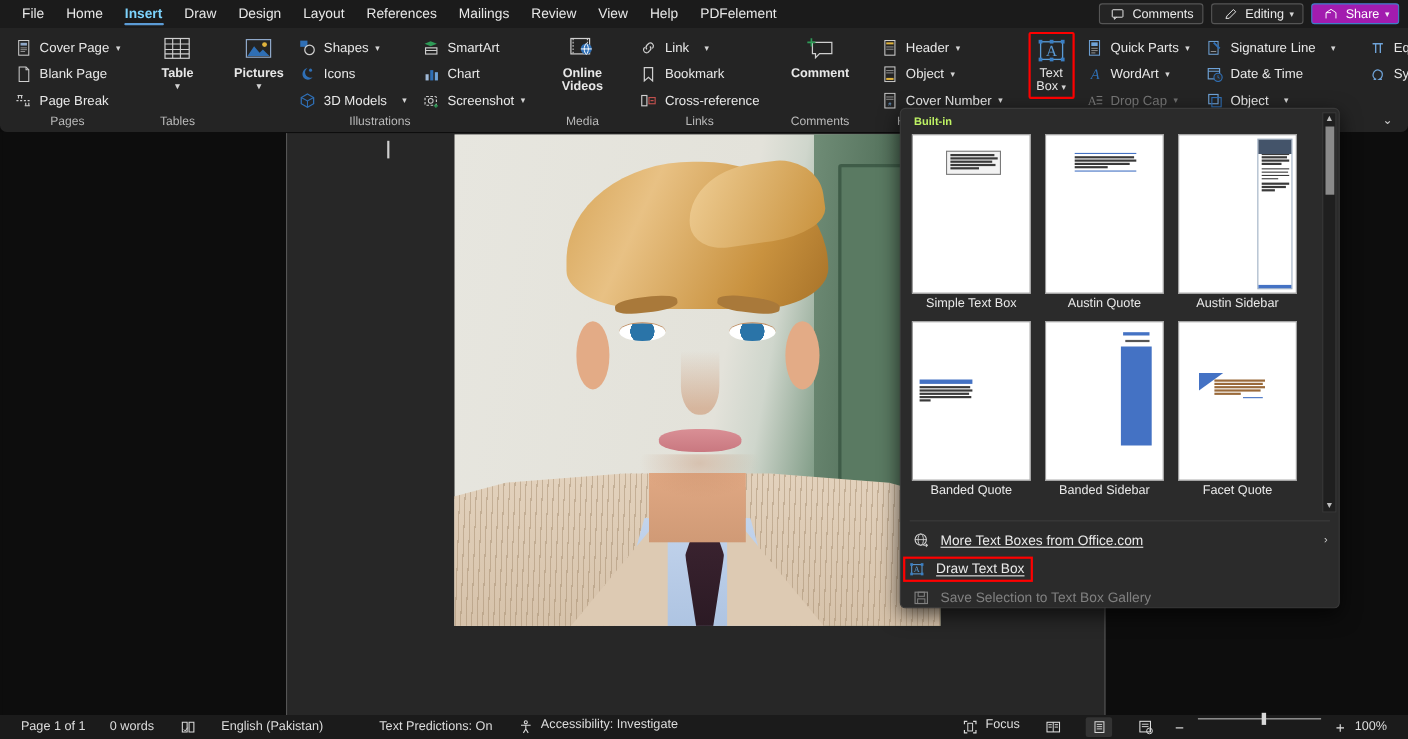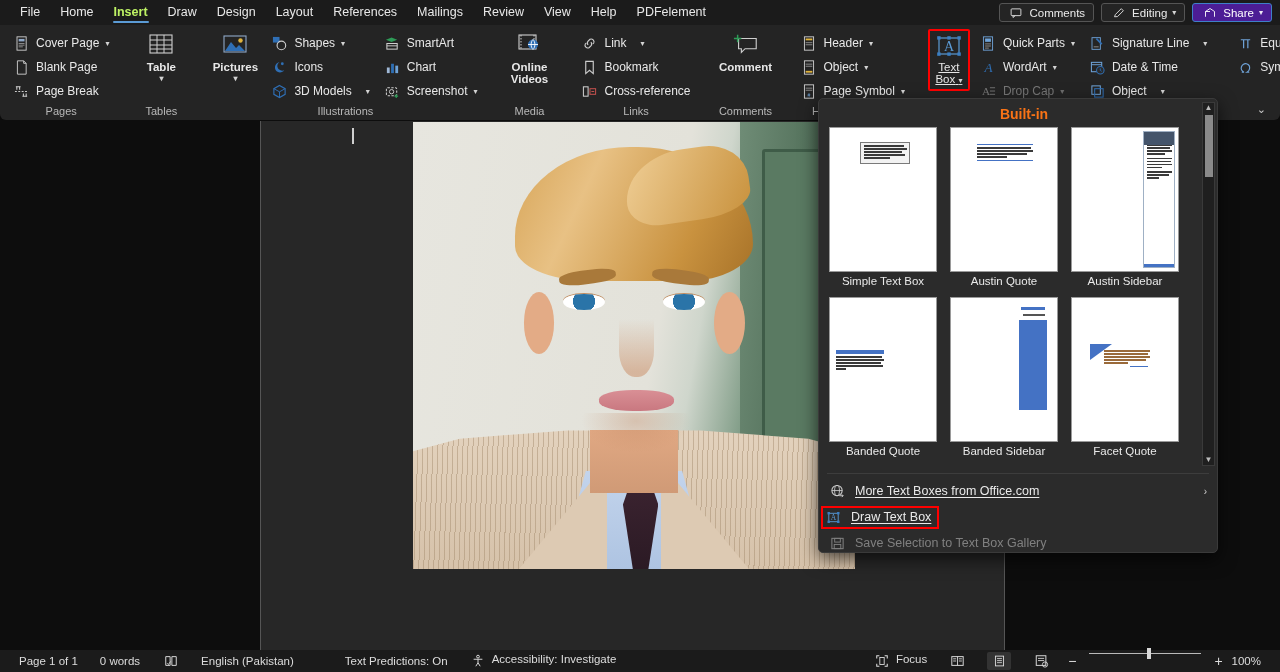--- a/index.html
+++ b/index.html
@@ -20,7 +20,7 @@
     padding:0 10px; height:25px; line-height:25px; font-size:12.5px;
     color:#e8e8e8; white-space:nowrap; position:relative; cursor:default;
   }
-  .menu-item.active { color:#bef264; font-weight:bold; }
+  .menu-item.active { color:#7dd3fc; font-weight:bold; }
   .menu-item.active::after {
     content:""; position:absolute; left:9px; right:9px; bottom:2px;
     height:2px; background:#5b9bd5; border-radius:1px;

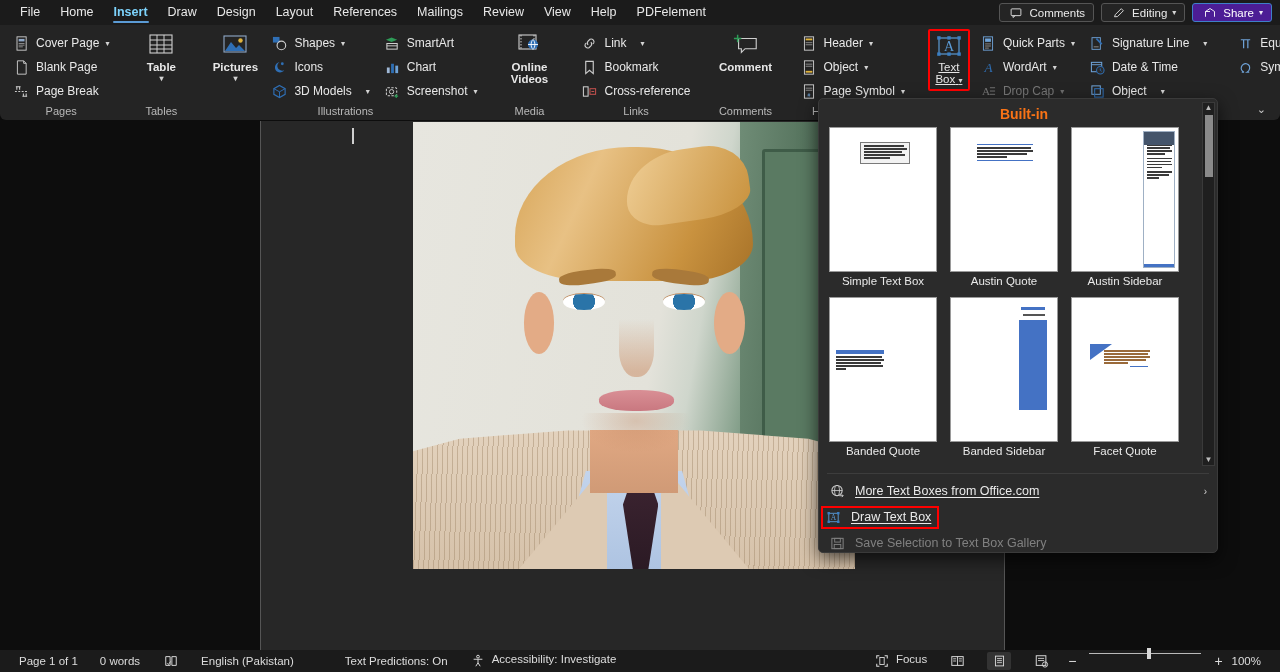--- a/index.html
+++ b/index.html
@@ -31,7 +31,7 @@
     height:19px; padding:0 8px; border:1px solid #555; border-radius:3px;
     background:#242424; font-size:11.5px; color:#eaeaea; white-space:nowrap;
   }
-  .tbtn.share { background:#4c1d95; border-color:#3f7fc8; color:#fff; }
+  .tbtn.share { background:#a21caf; border-color:#3f7fc8; color:#fff; }
   .caret { font-size:8px; opacity:.9; }
   
   .ribbon {

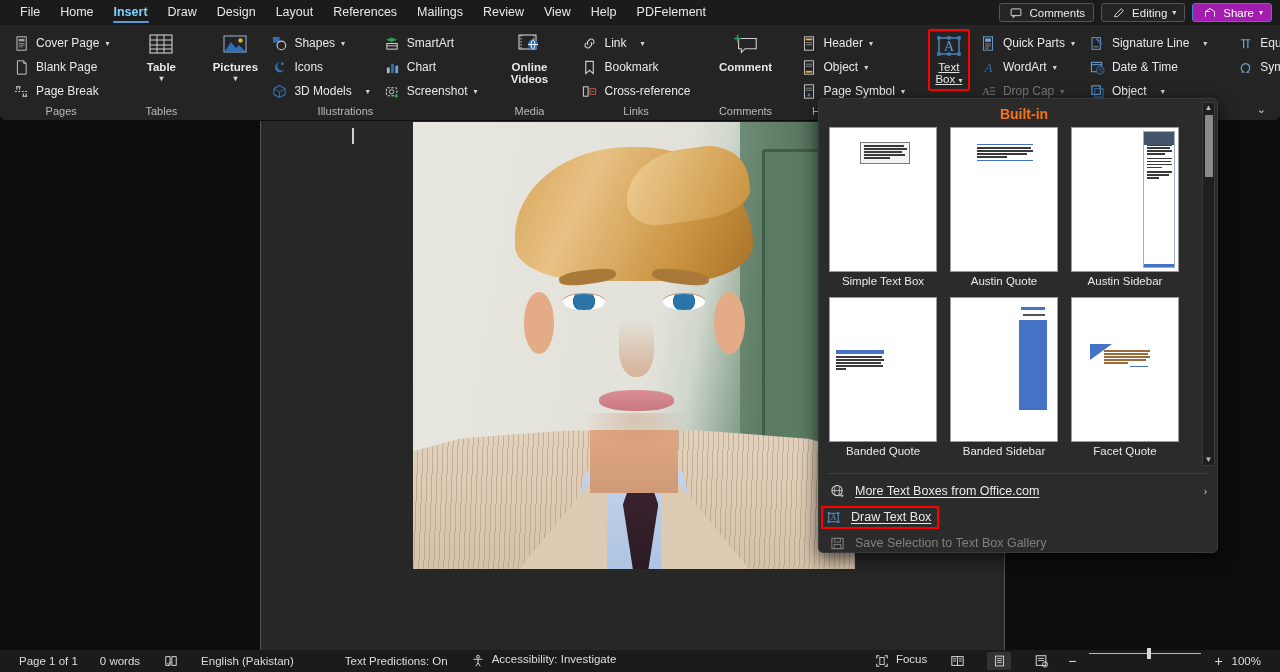--- a/index.html
+++ b/index.html
@@ -63,7 +63,7 @@
     width:42px; margin:0 2px; display:flex; flex-direction:column; align-items:center;
     border:2px solid #ff0000; border-radius:2px; padding:4px 0 2px; background:#242424;
   }
-  .textbox-btn .lbl { font-size:11.5px; line-height:12px; text-align:right;text-decoration:underline; }
+  .textbox-btn .lbl { font-size:11.5px; line-height:12px; text-align:right; }
   .collapse-chev {
     position:absolute; right:14px; bottom:4px; font-size:11px; color:#ccc;
   }

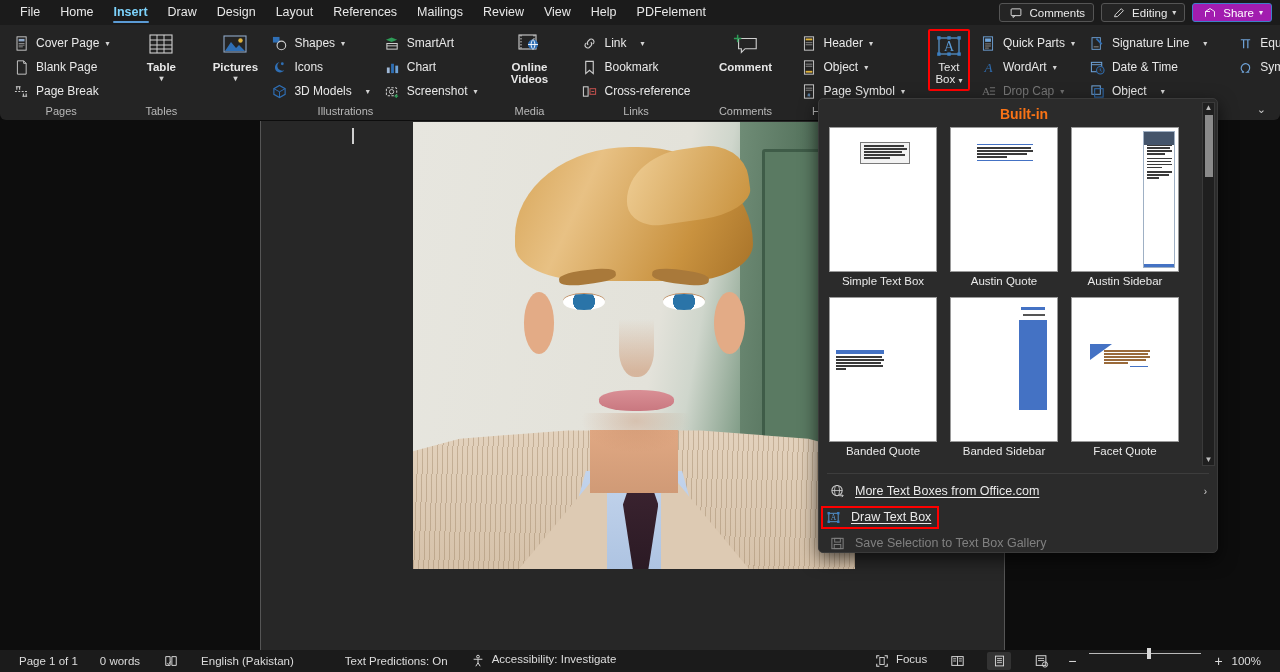--- a/index.html
+++ b/index.html
@@ -483,7 +483,7 @@
                 <text x="8" y="15" font-size="6" fill="#6fa3d8" text-anchor="middle">#</text>
               </svg>
             </span>
-          <span>Page Symbol</span>
+          <span>Cover Number</span>
           <span class="caret">▾</span>
         </div>
       </div>

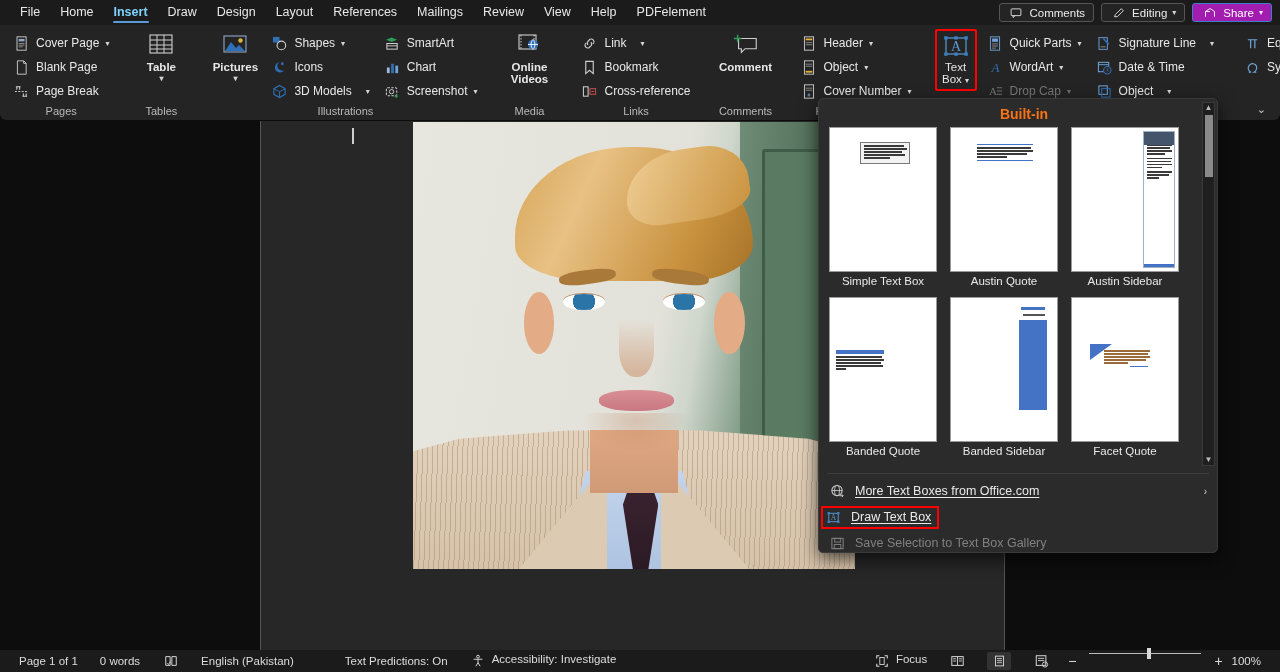--- a/index.html
+++ b/index.html
@@ -137,7 +137,7 @@
     box-shadow:0 6px 18px rgba(0,0,0,.65); overflow:hidden; z-index:40;
   }
   .gal-scrollwrap { position:relative; height:370px; }
-  .gal-title { font-size:14px; font-weight:bold; color:#f97316; padding:7px 0 5px 12px;text-align:center; }
+  .gal-title { font-size:10px; font-weight:bold; color:#bef264; padding:7px 0 5px 12px; }
   .gal-grid { display:flex; flex-wrap:wrap; padding:0 10px; gap:10px 13px; }
   .gal-cell { width:108px; }
   .thumb {

